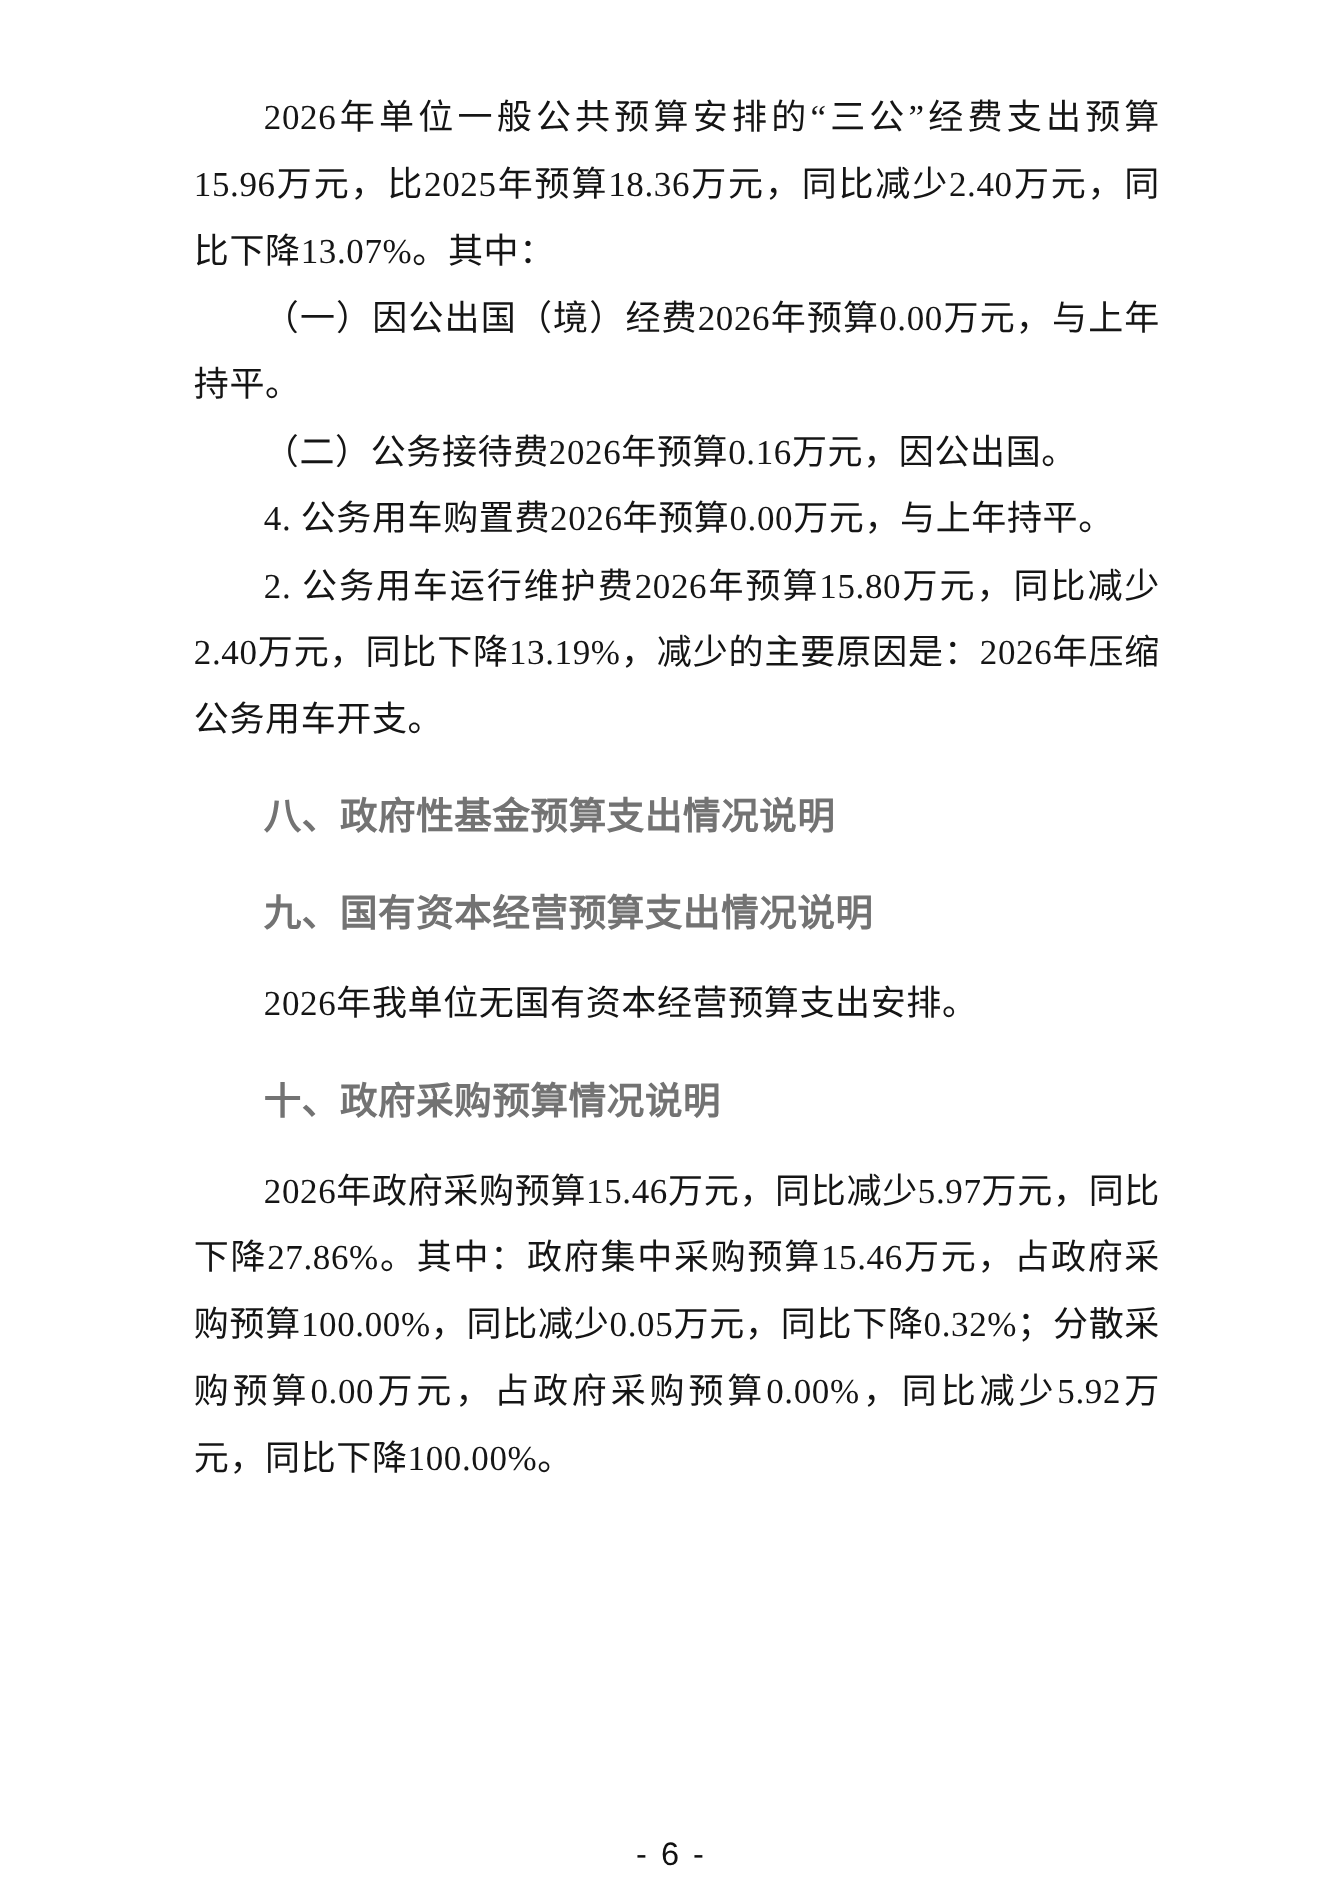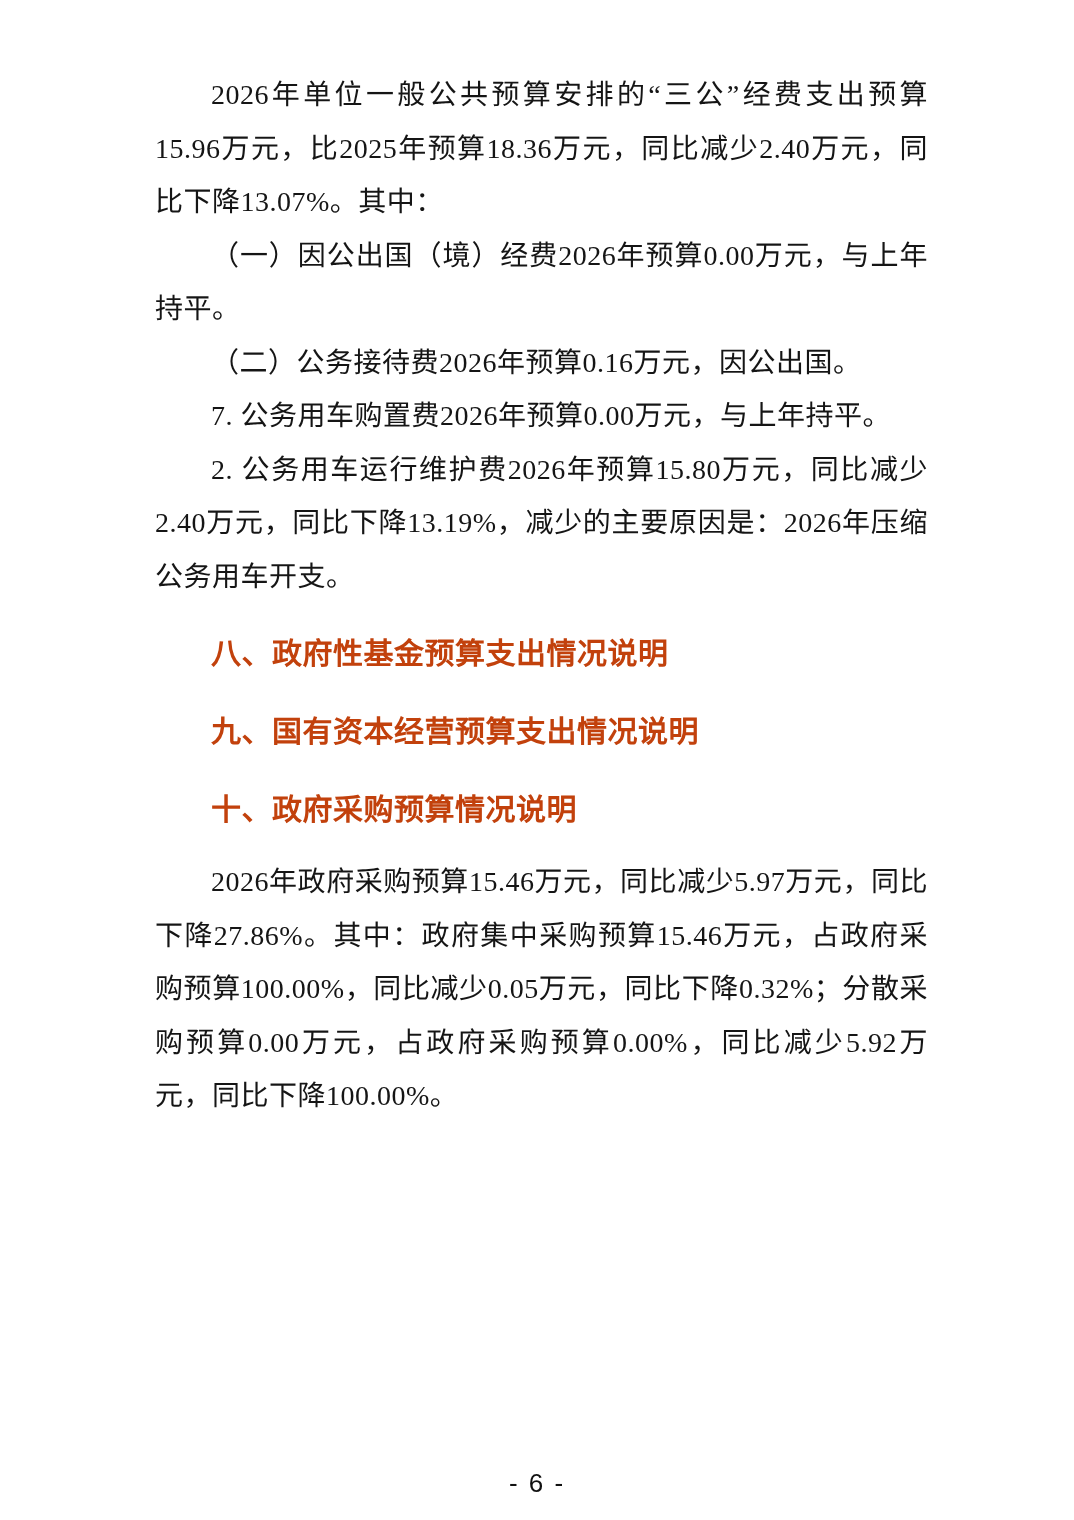--- a/index.html
+++ b/index.html
@@ -63,7 +63,7 @@
     <p class="para">2026年单位一般公共预算安排的“三公”经费支出预算15.96万元，比2025年预算18.36万元，同比减少2.40万元，同比下降13.07%。其中：</p>
     <p class="para">（一）因公出国（境）经费2026年预算0.00万元，与上年持平。</p>
     <p class="para">（二）公务接待费2026年预算0.16万元，因公出国。</p>
-    <p class="para">7. 公务用车购置费2026年预算0.00万元，与上年持平。</p>
+    <p class="para">4. 公务用车购置费2026年预算0.00万元，与上年持平。</p>
     <p class="para">2. 公务用车运行维护费2026年预算15.80万元，同比减少2.40万元，同比下降13.19%，减少的主要原因是：2026年压缩公务用车开支。</p>
     <h2 class="heading">八、政府性基金预算支出情况说明</h2>
     <h2 class="heading">九、国有资本经营预算支出情况说明</h2>

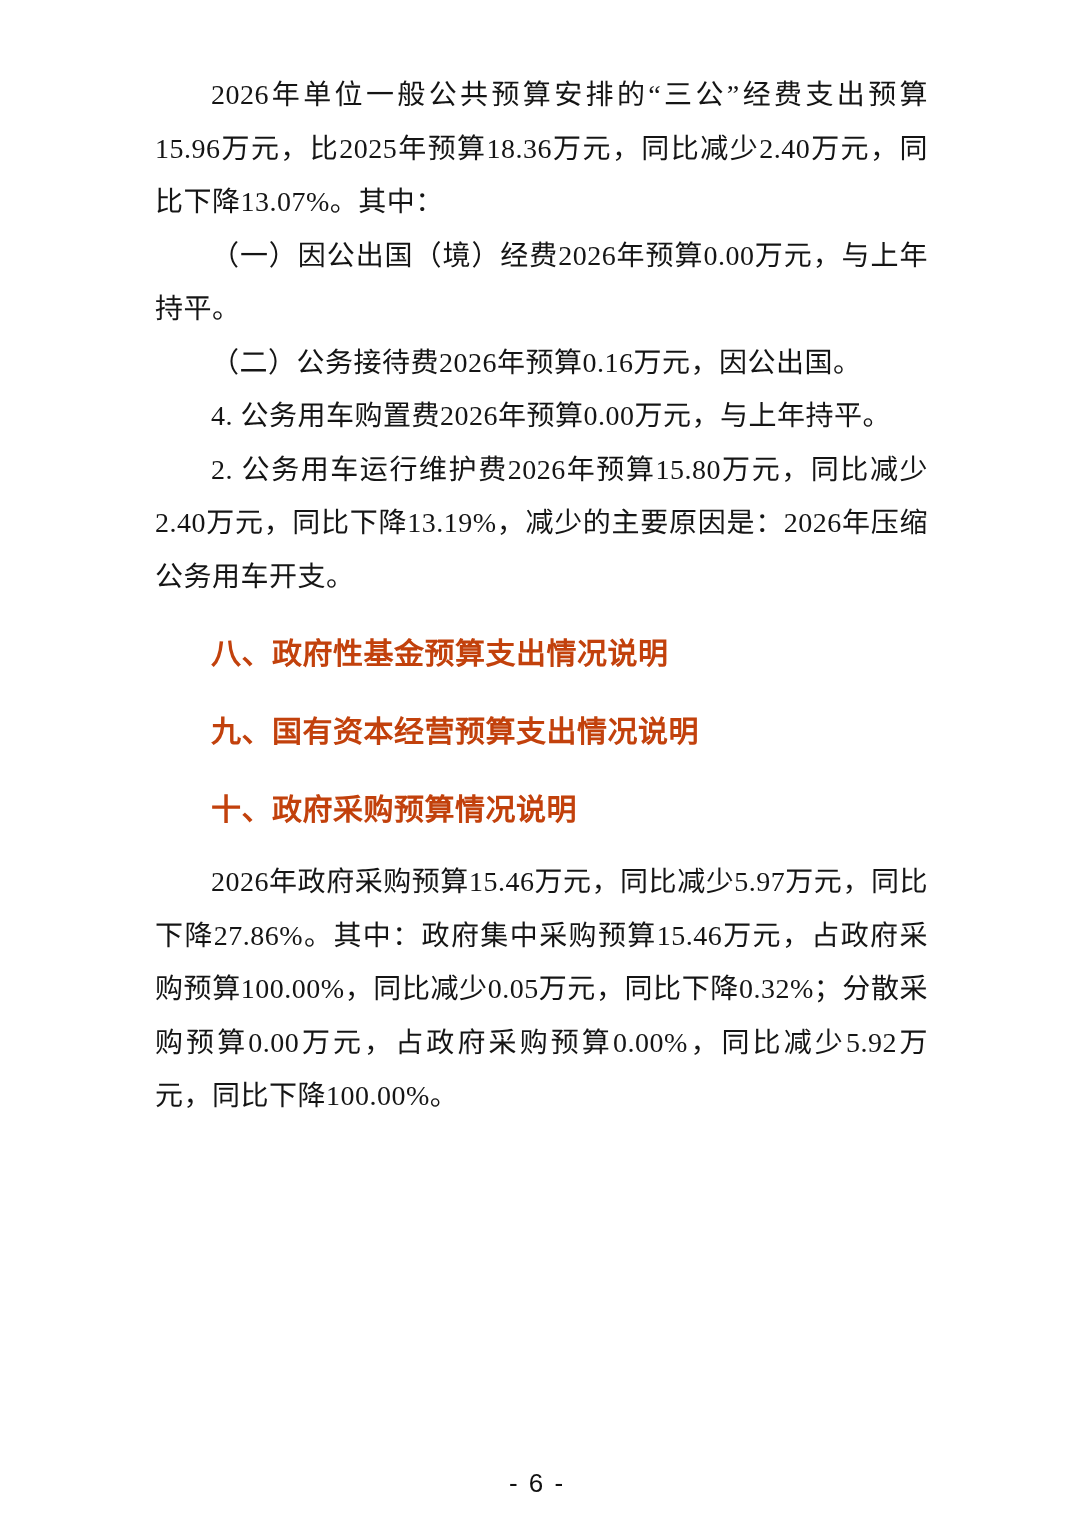--- a/index.html
+++ b/index.html
@@ -41,7 +41,7 @@
     line-height: 54px;
     letter-spacing: 0.5px;
     text-indent: 56px;
-    color: #c2410c;
+    color: #737373;
   }
   .page-footer {
     position: absolute;

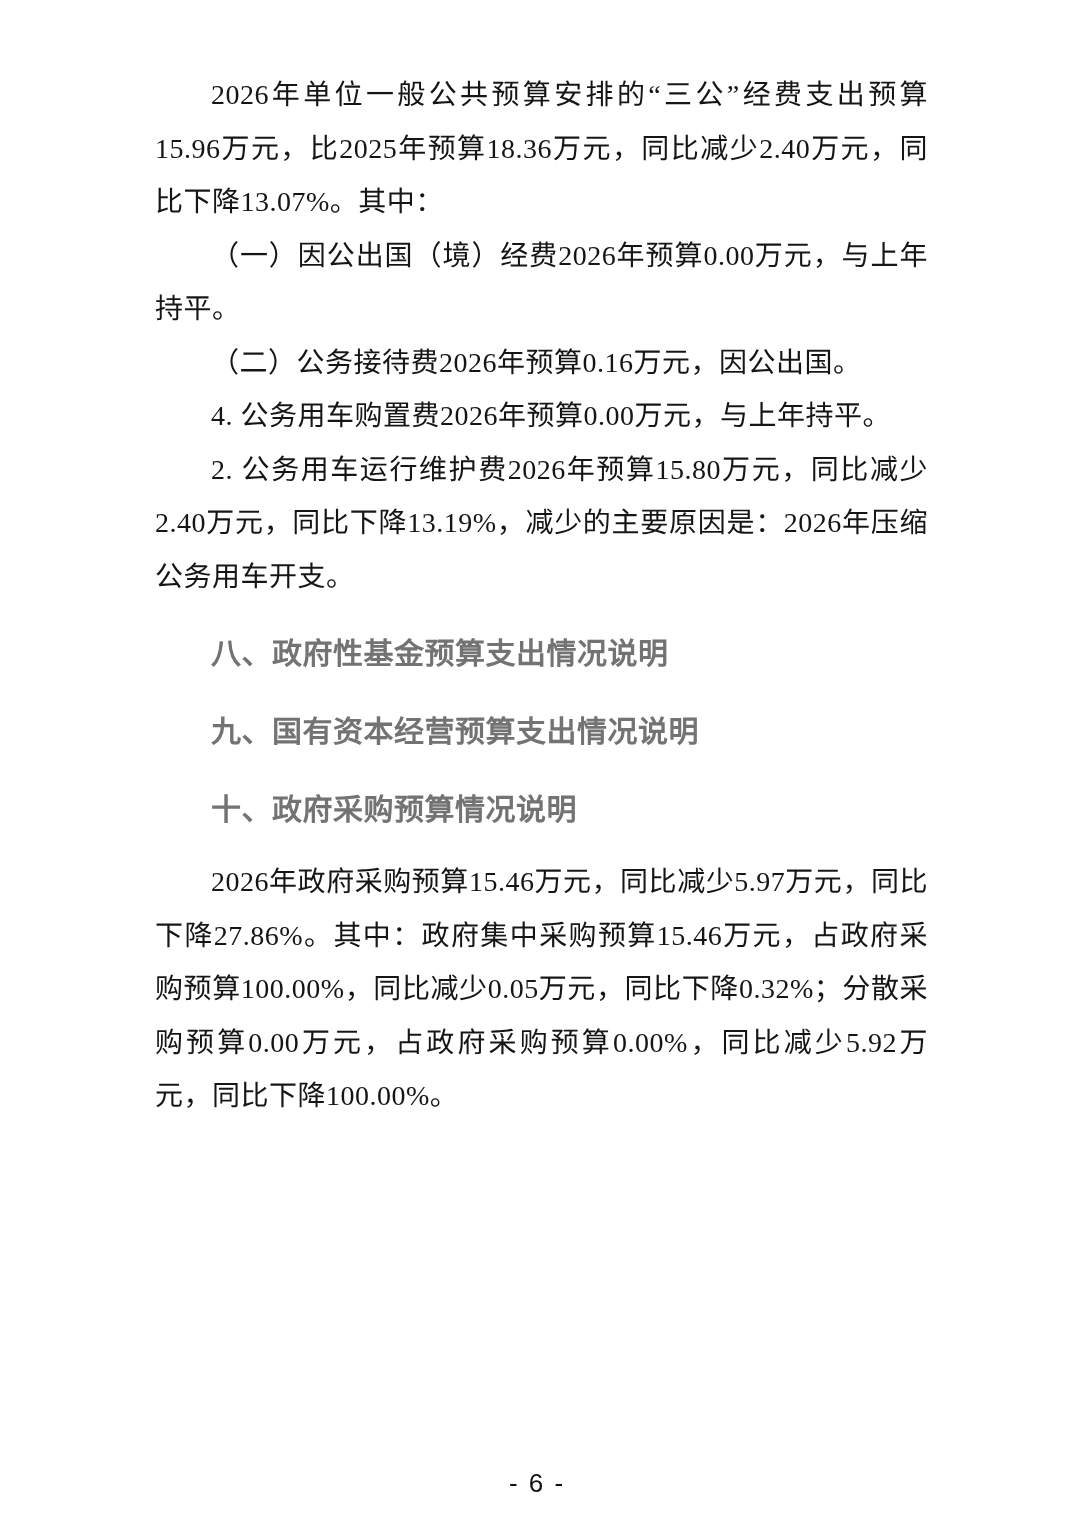--- a/index.html
+++ b/index.html
@@ -67,6 +67,7 @@
     <p class="para">2. 公务用车运行维护费2026年预算15.80万元，同比减少2.40万元，同比下降13.19%，减少的主要原因是：2026年压缩公务用车开支。</p>
     <h2 class="heading">八、政府性基金预算支出情况说明</h2>
     <h2 class="heading">九、国有资本经营预算支出情况说明</h2>
+    <p class="para">2026年我单位无国有资本经营预算支出安排。</p>
     <h2 class="heading">十、政府采购预算情况说明</h2>
     <p class="para">2026年政府采购预算15.46万元，同比减少5.97万元，同比下降27.86%。其中：政府集中采购预算15.46万元，占政府采购预算100.00%，同比减少0.05万元，同比下降0.32%；分散采购预算0.00万元，占政府采购预算0.00%，同比减少5.92万元，同比下降100.00%。</p>
   </div>

